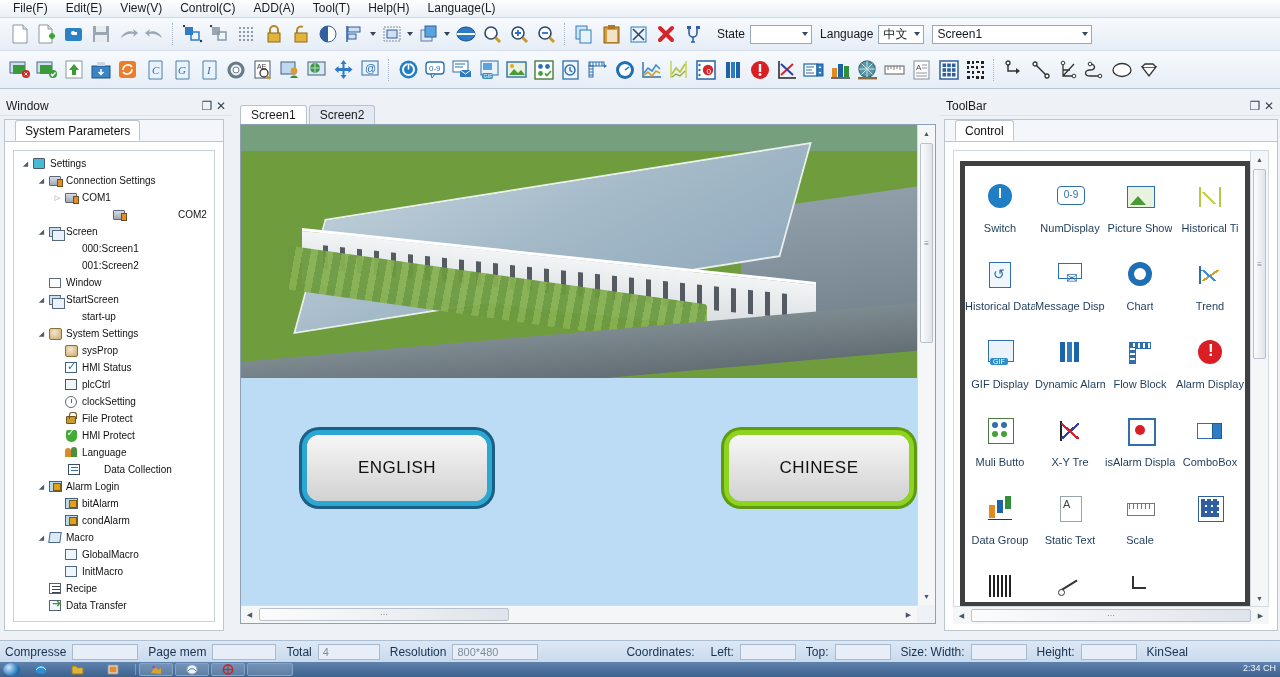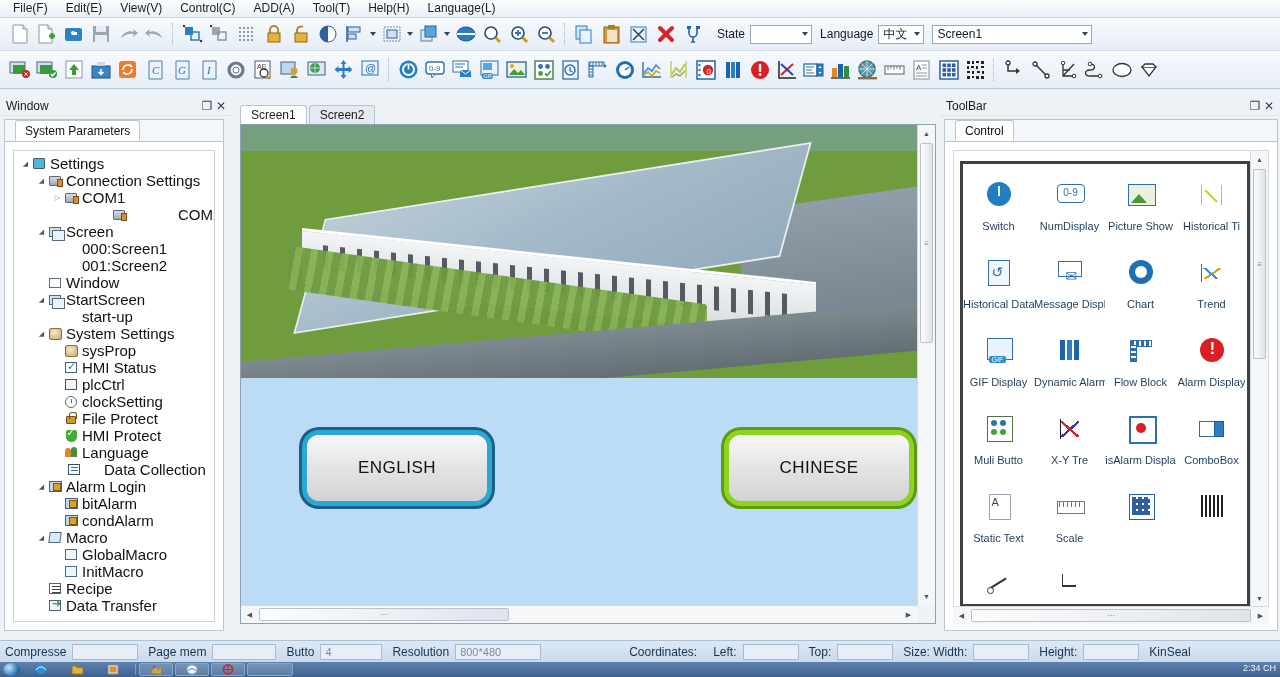--- a/index.html
+++ b/index.html
@@ -108,7 +108,7 @@
   .tw.closed::before { content: "▷"; font-size: 7px; color:#7b8797; }
   .tico { width: 16px; height: 15px; flex: none; display: flex;
     align-items: center; justify-content: center; margin-right: 3px; }
-  .tlabel { font-size: 15px; }
+  .tlabel { font-size: 10px; }
 
   
   .ic { display:inline-block; position:relative; }

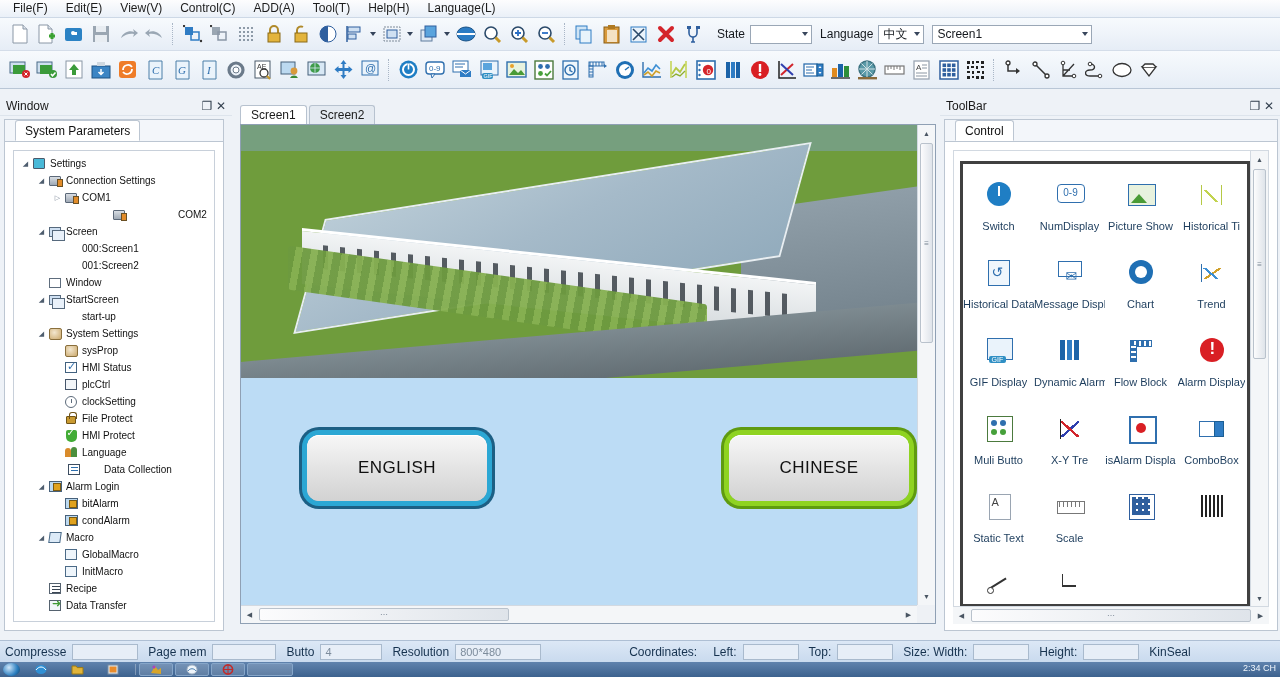--- a/index.html
+++ b/index.html
@@ -262,7 +262,7 @@
   }
   .ctrl-inner {
     position: absolute; left: 6px; top: 10px; right: 18px; bottom: 0;
-    border: 3px solid #404040; background: #fff;
+    border: 5px solid #404040; background: #fff;
     display: flex; flex-wrap: wrap; align-content: flex-start;
     padding-top: 8px;
   }

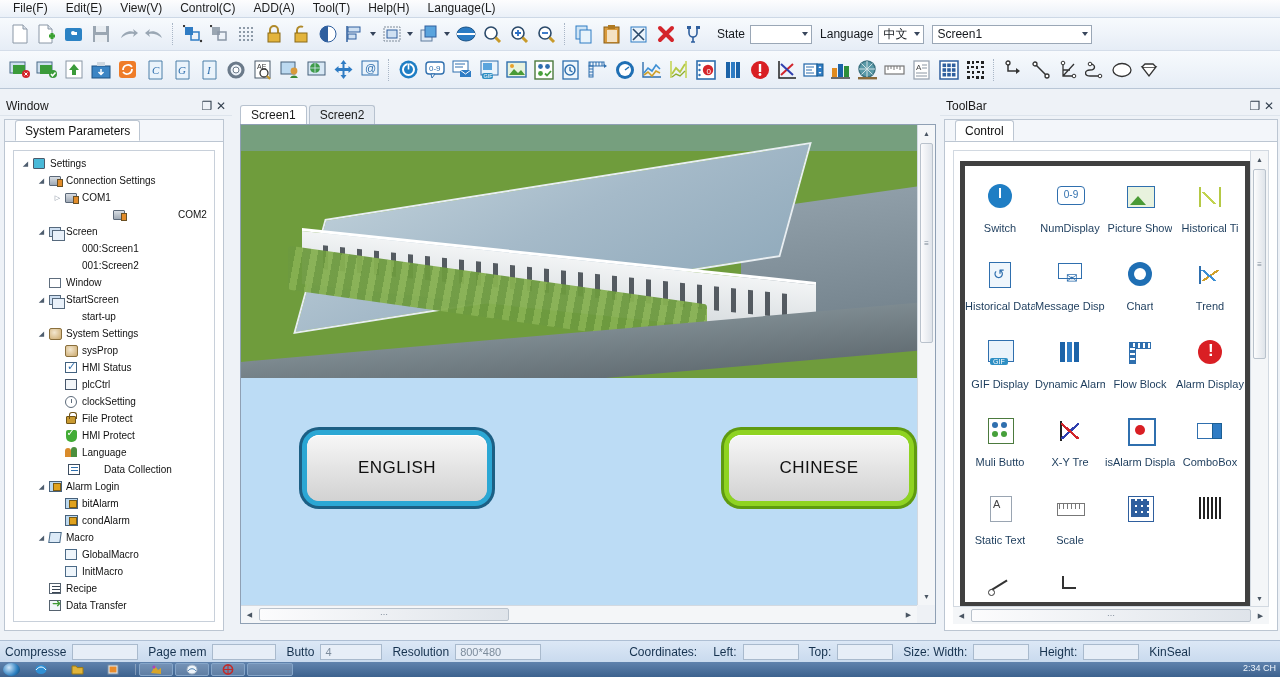--- a/index.html
+++ b/index.html
@@ -1249,6 +1249,12 @@
             </div>
             <div class="ctrl-item">
               <div class="ctrl-ico">
+                <span class="ci ci-dg"></span>
+              </div>
+              <div class="ctrl-lbl">Data Group</div>
+            </div>
+            <div class="ctrl-item">
+              <div class="ctrl-ico">
                 <span class="ci ci-st"></span>
               </div>
               <div class="ctrl-lbl">Static Text</div>

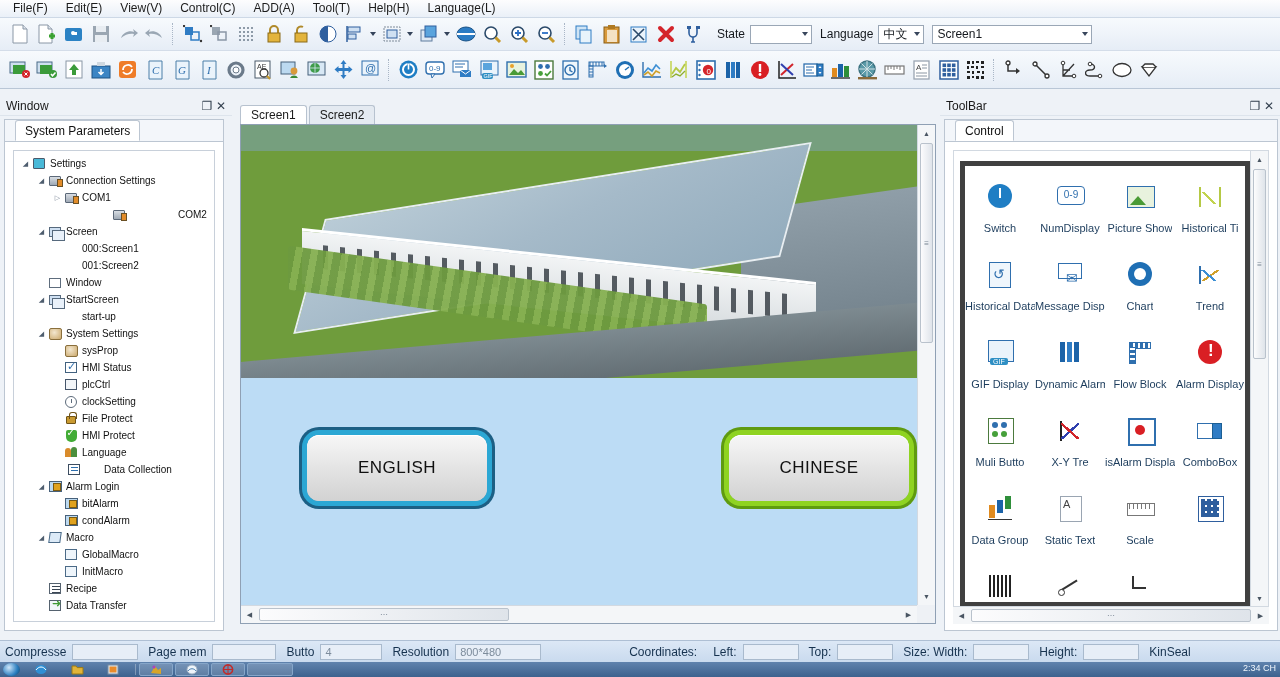--- a/index.html
+++ b/index.html
@@ -1309,7 +1309,7 @@
     <span class="sb-box" style="width:66px;"></span>
     <span class="sb-lbl">Page mem</span>
     <span class="sb-box" style="width:64px;"></span>
-    <span class="sb-lbl">Butto</span>
+    <span class="sb-lbl">Total</span>
     <span class="sb-box" style="width:62px;">4</span>
     <span class="sb-lbl">Resolution</span>
     <span class="sb-box" style="width:86px;">800*480</span>

